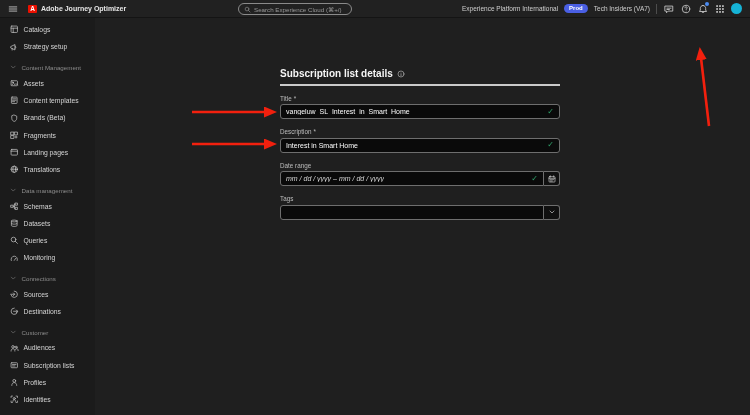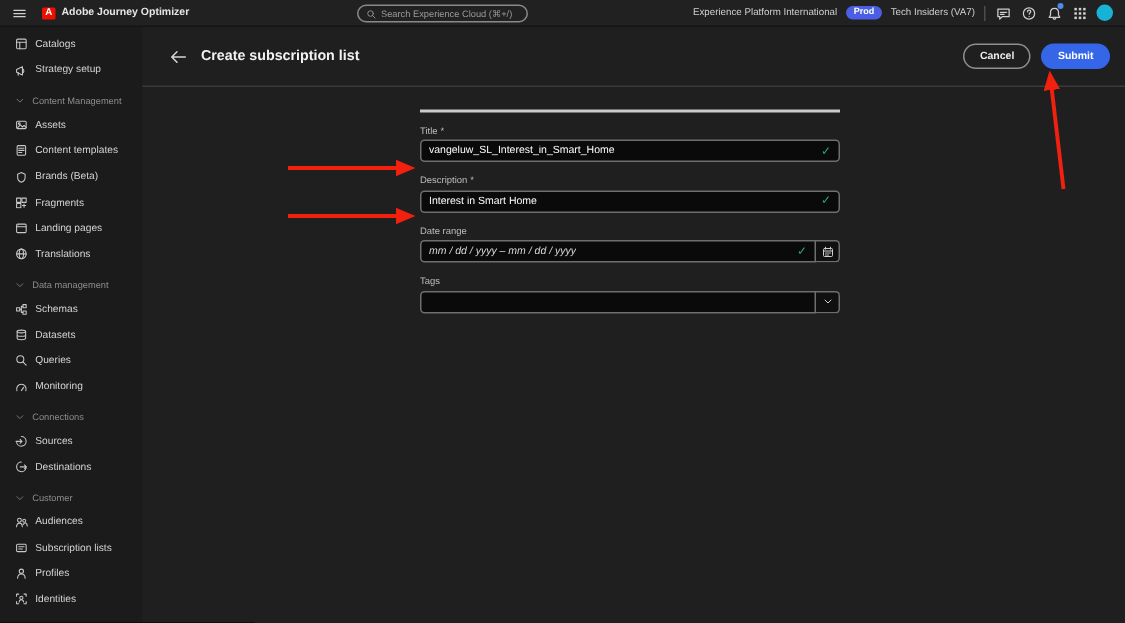--- a/index.html
+++ b/index.html
@@ -357,18 +357,6 @@
   </div>
 
   <div id="main">
-    <div id="main-header">
-      <span id="back-btn" data-icon="back-arrow-icon">
-          <svg viewBox="0 0 12 12" fill="none" stroke="currentColor" stroke-width="1" stroke-linecap="round" stroke-linejoin="round">
-            <path d="M10.5 6H1.5M5 2.5L1.5 6L5 9.5"></path>
-          </svg>
-        </span>
-      <span id="page-title">Create subscription list</span>
-      <div id="header-actions">
-        <span id="cancel-btn" class="btn">Cancel</span>
-        <span id="submit-btn" class="btn">Submit</span>
-      </div>
-    </div>
 
     <div id="form-col">
       <div id="section-divider"></div>

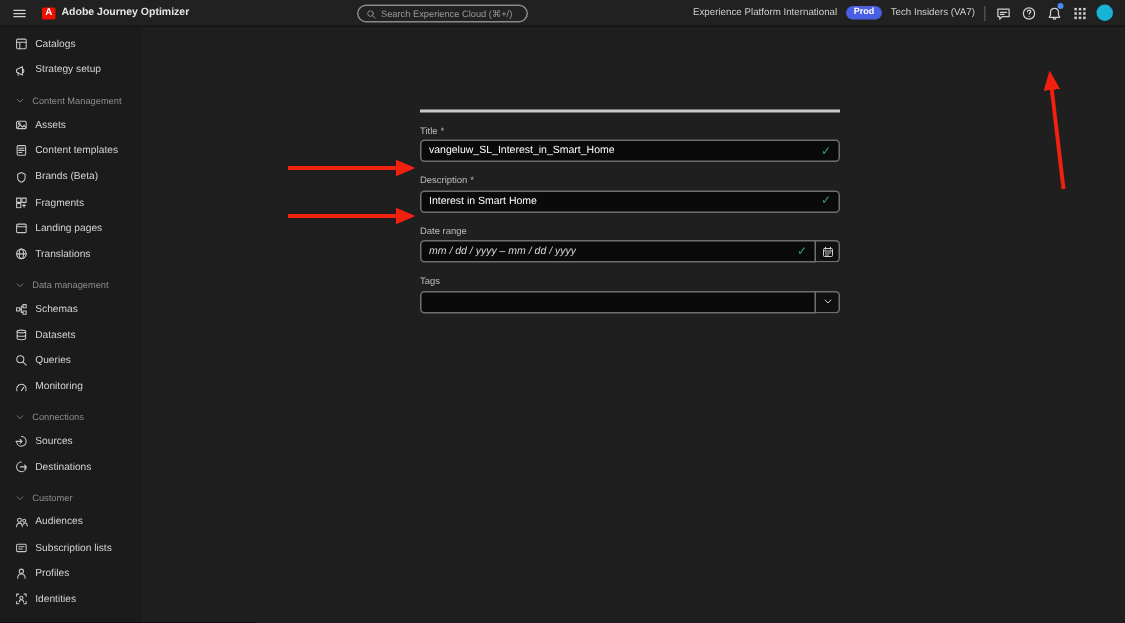--- a/index.html
+++ b/index.html
@@ -359,6 +359,16 @@
   <div id="main">
 
     <div id="form-col">
+      <div id="section-head">
+        <span id="section-title">Subscription list details</span>
+        <span id="section-help" data-icon="info-icon">
+            <svg viewBox="0 0 12 12" fill="none" stroke="currentColor" stroke-width="1" stroke-linecap="round" stroke-linejoin="round">
+              <circle cx="6" cy="6" r="4.5"></circle>
+              <path d="M6 5.5v3"></path>
+              <circle cx="6" cy="3.7" r=".5" fill="currentColor" stroke="none"></circle>
+            </svg>
+          </span>
+      </div>
       <div id="section-divider"></div>
 
       <div class="field-label">

